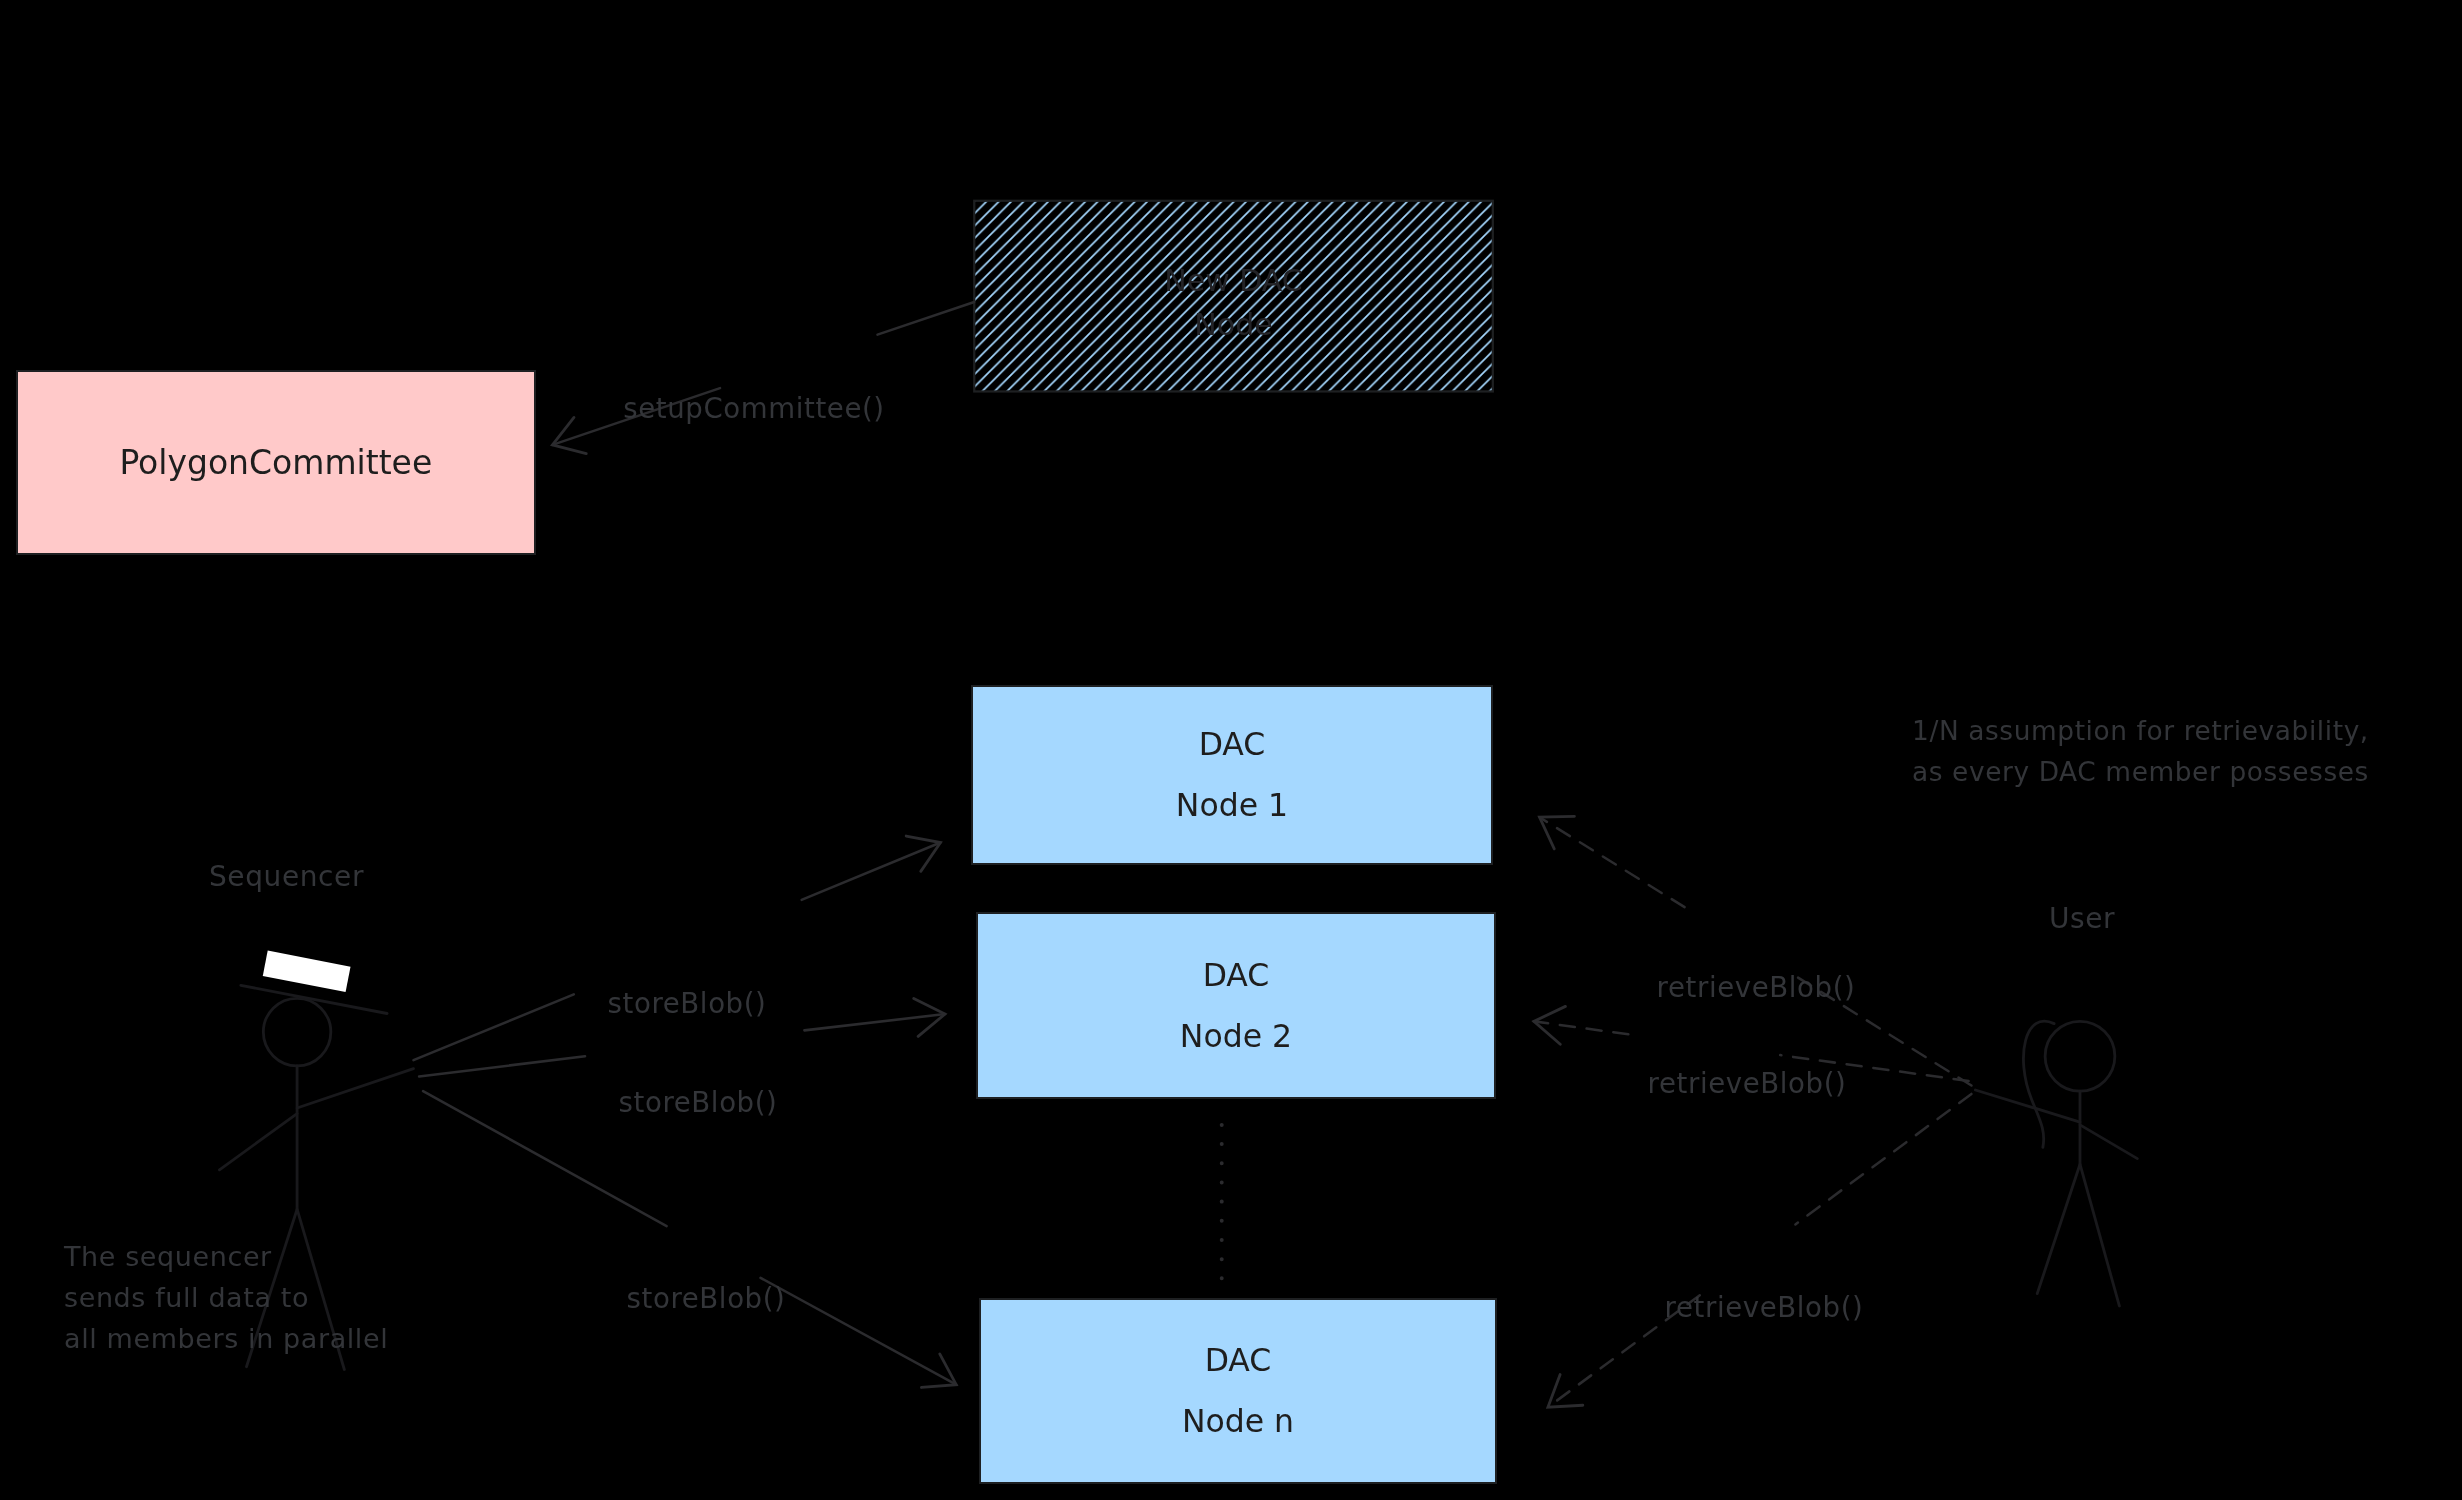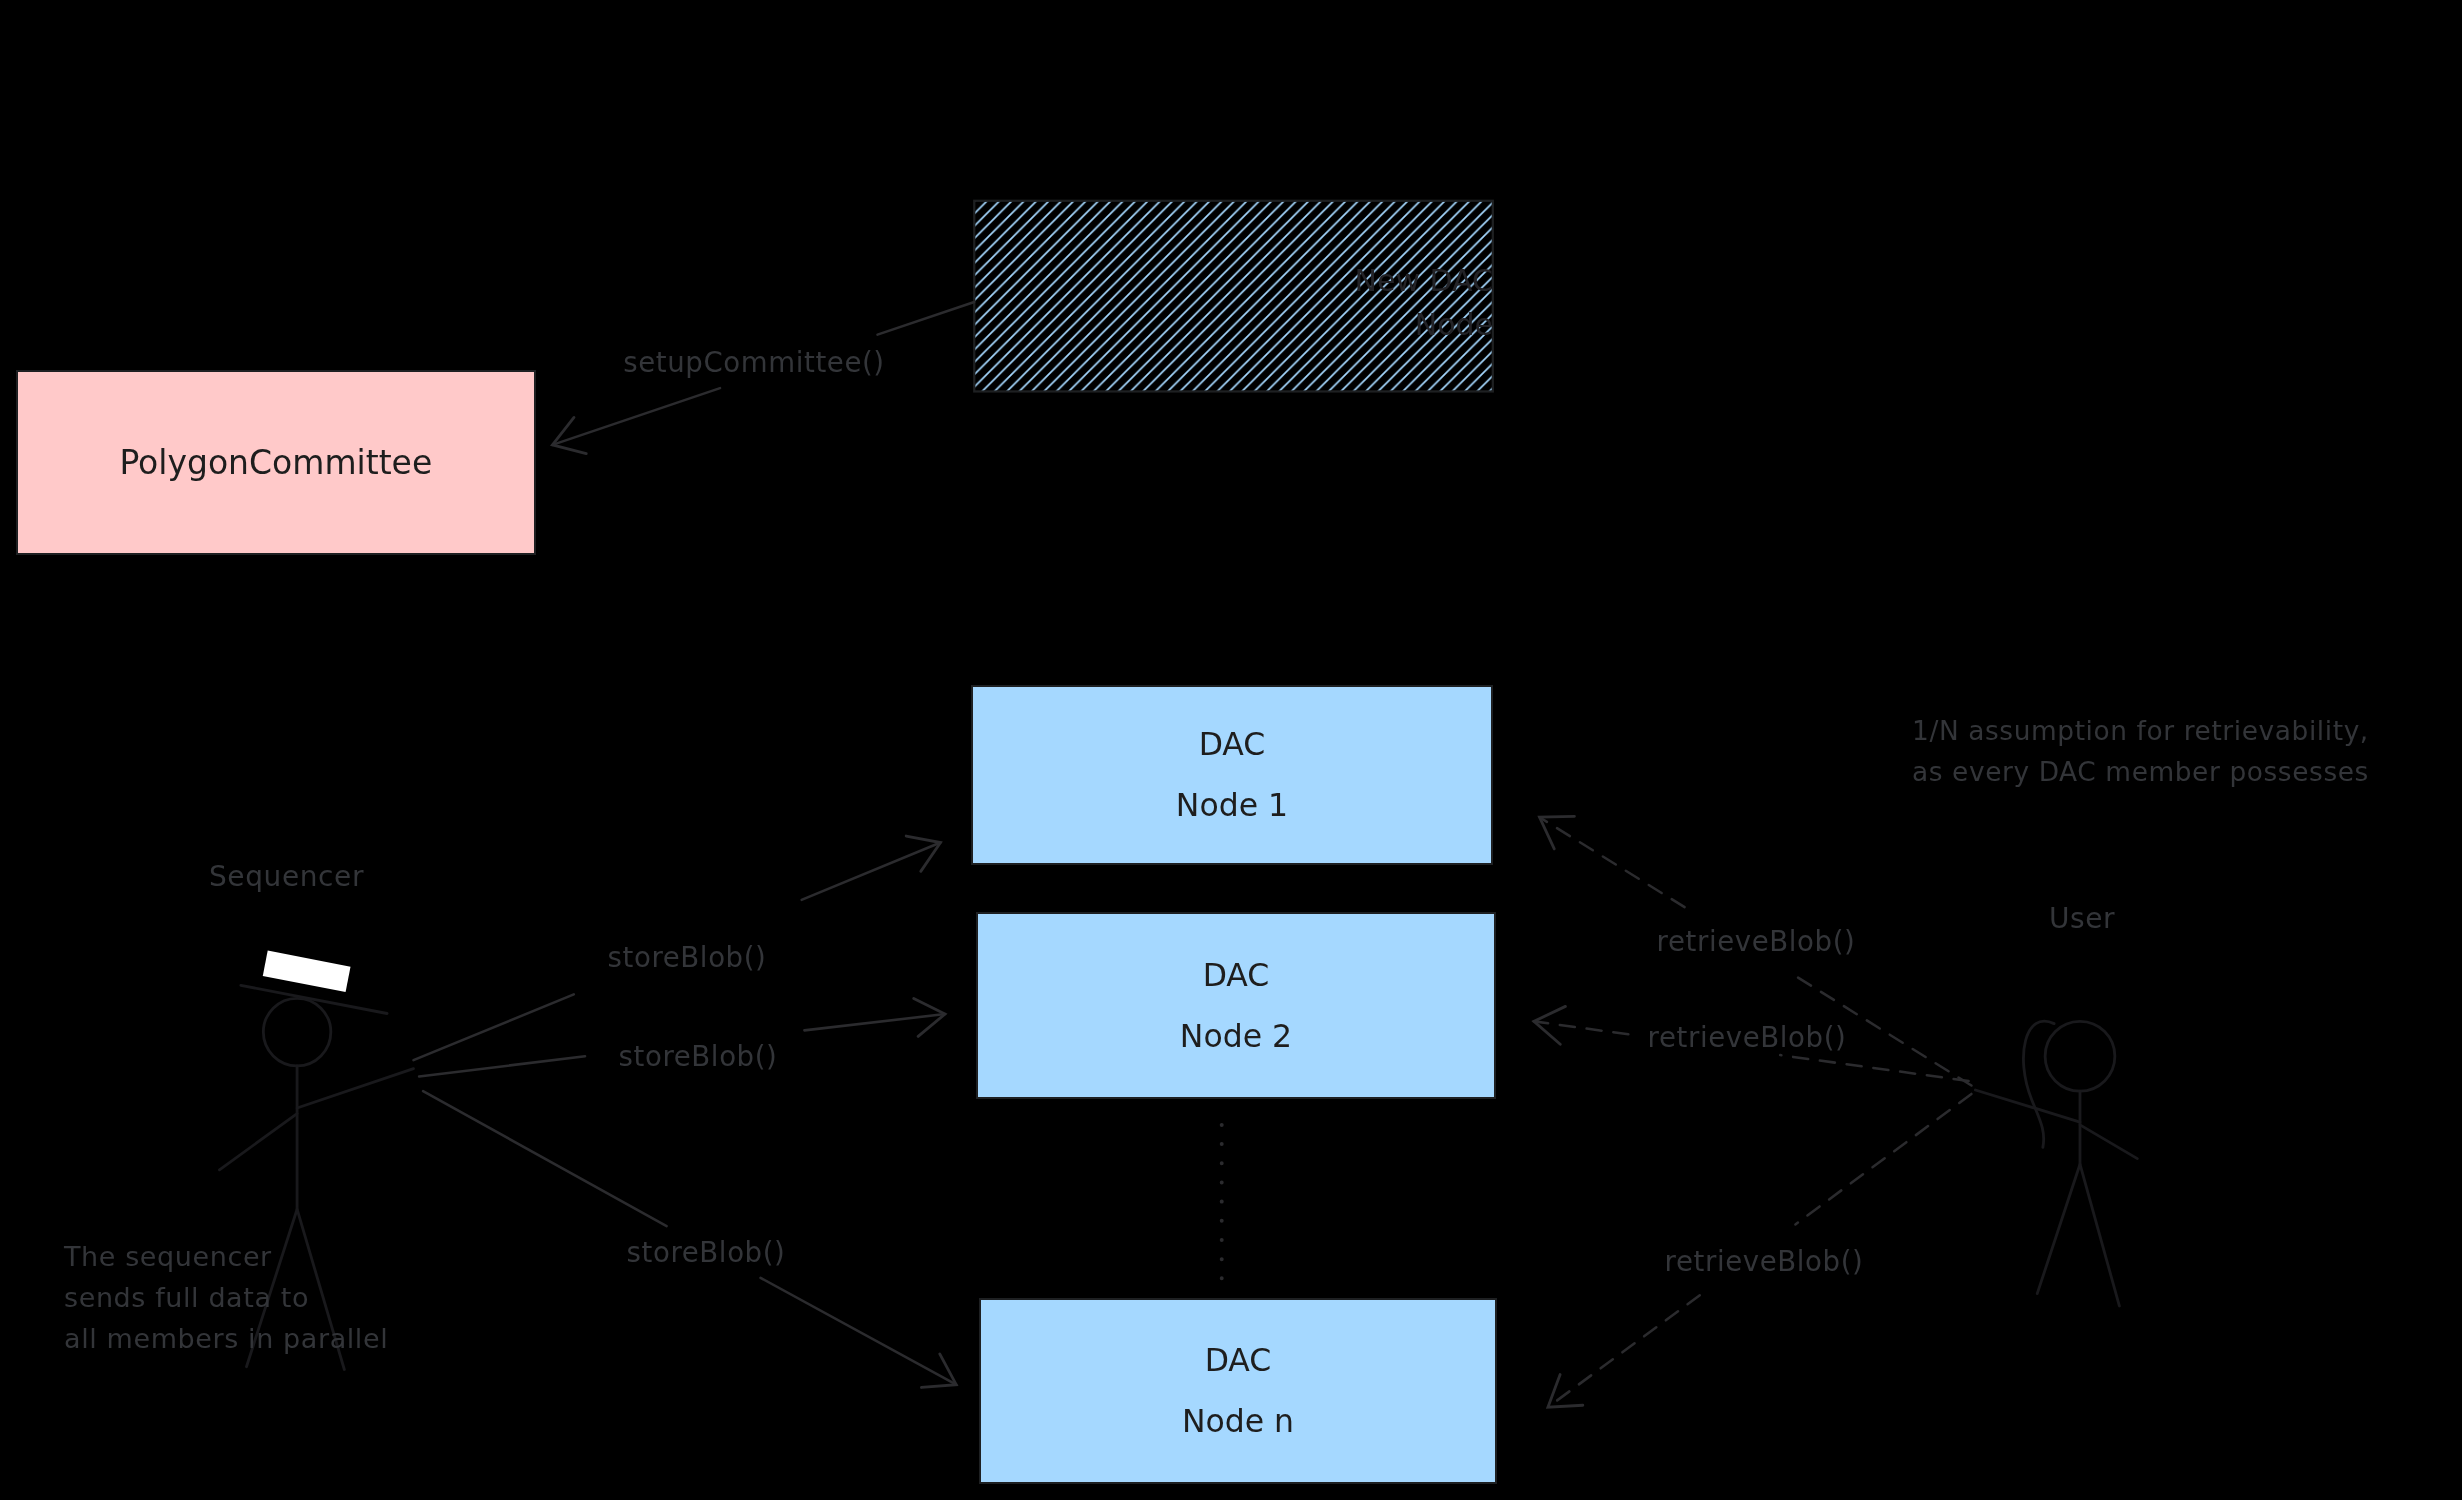--- a/index.html
+++ b/index.html
@@ -115,7 +115,7 @@
     <div>all members in parallel</div>
   </div>
 
-  <div class="hatch-label" style="left:974px;top:201px;width:519px;height:204px;align-items:flex-end;">
+  <div class="hatch-label" style="left:974px;top:201px;width:519px;height:204px;">
     <div>New DAC</div>
     <div>Node</div>
   </div>

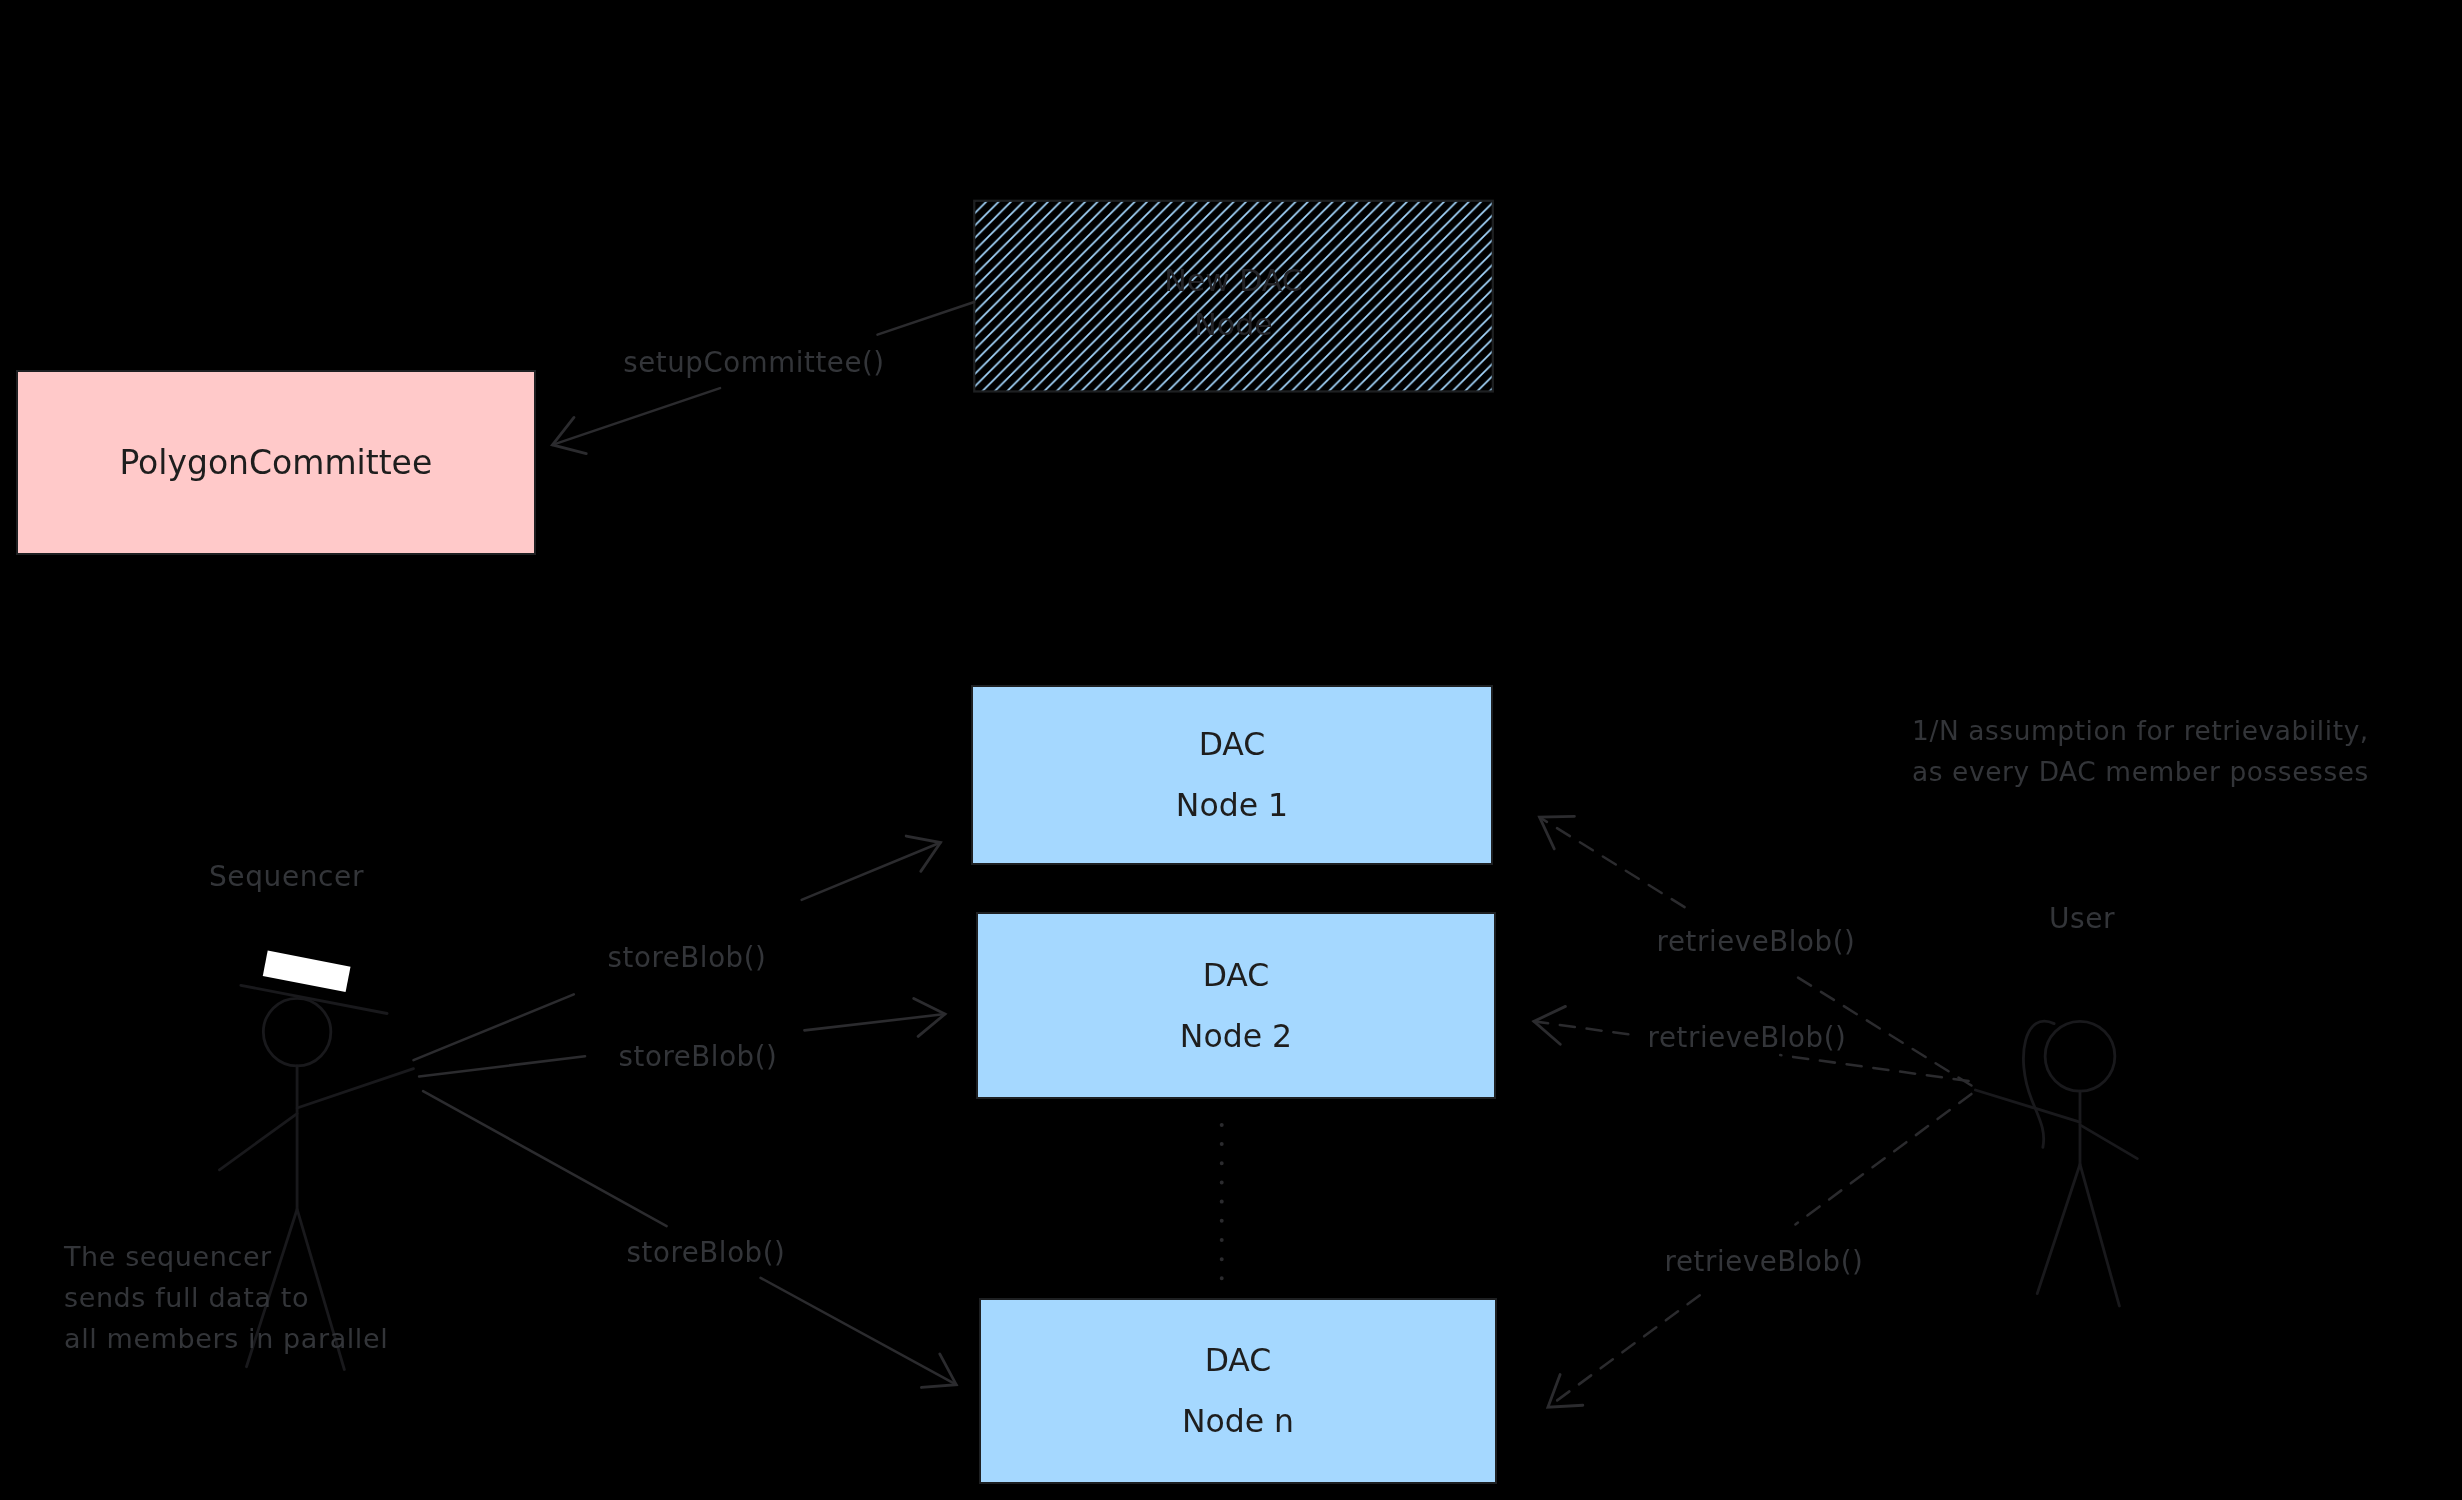--- a/index.html
+++ b/index.html
@@ -30,7 +30,7 @@
   .actor-label{position:absolute;color:var(--note-gray);font-size:28px;letter-spacing:0.6px;white-space:nowrap;}
   .edge-label{
     position:absolute;transform:translate(-50%,-50%);color:var(--note-gray);
-    font-size:27.6px;letter-spacing:0.6px;white-space:nowrap;
+    font-size:27.6px;letter-spacing:0.6px;white-space:nowrap;margin-top:46px;
   }
 </style>
 </head>

